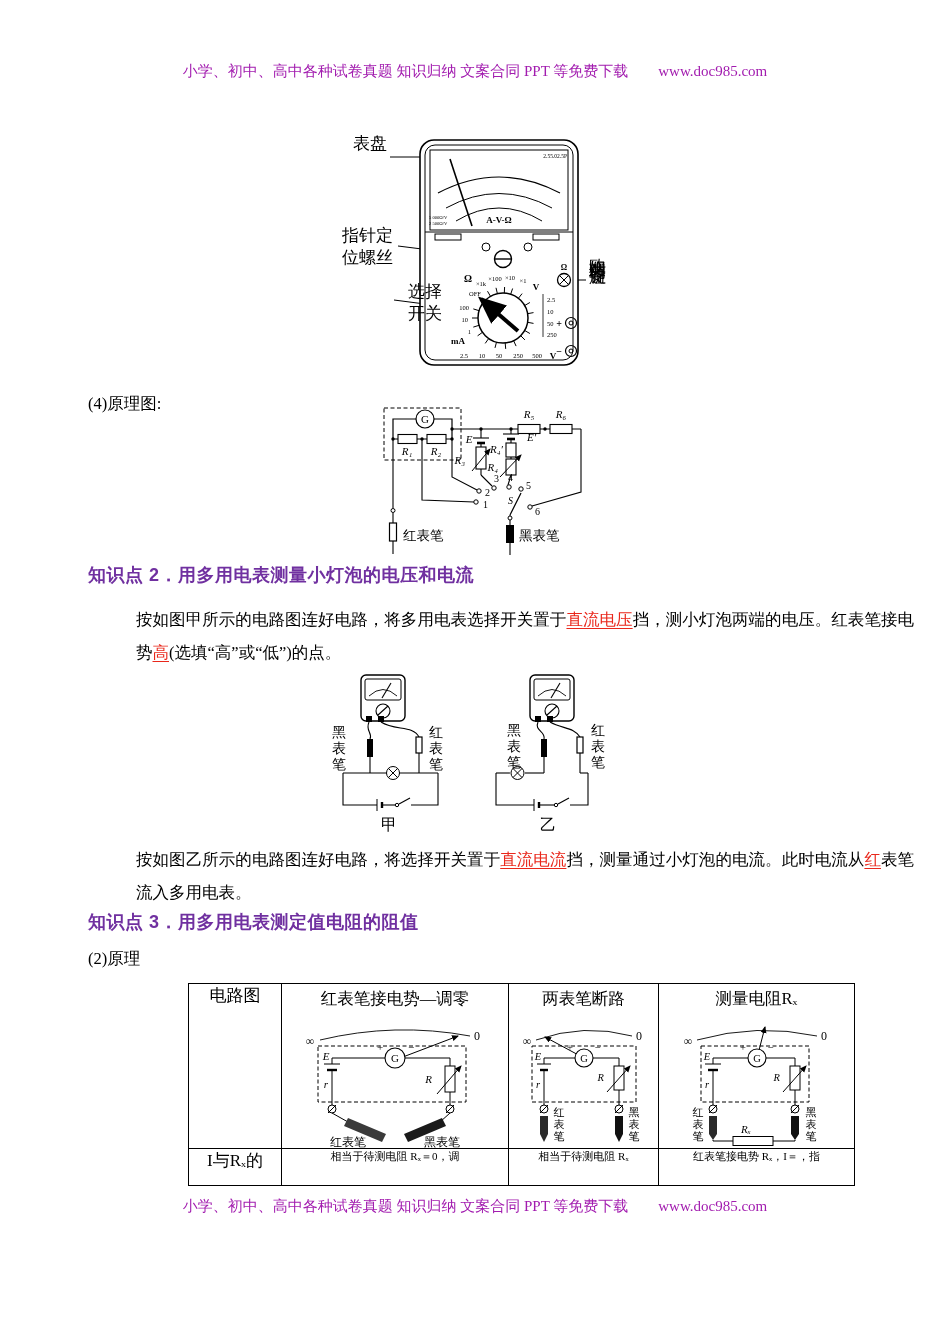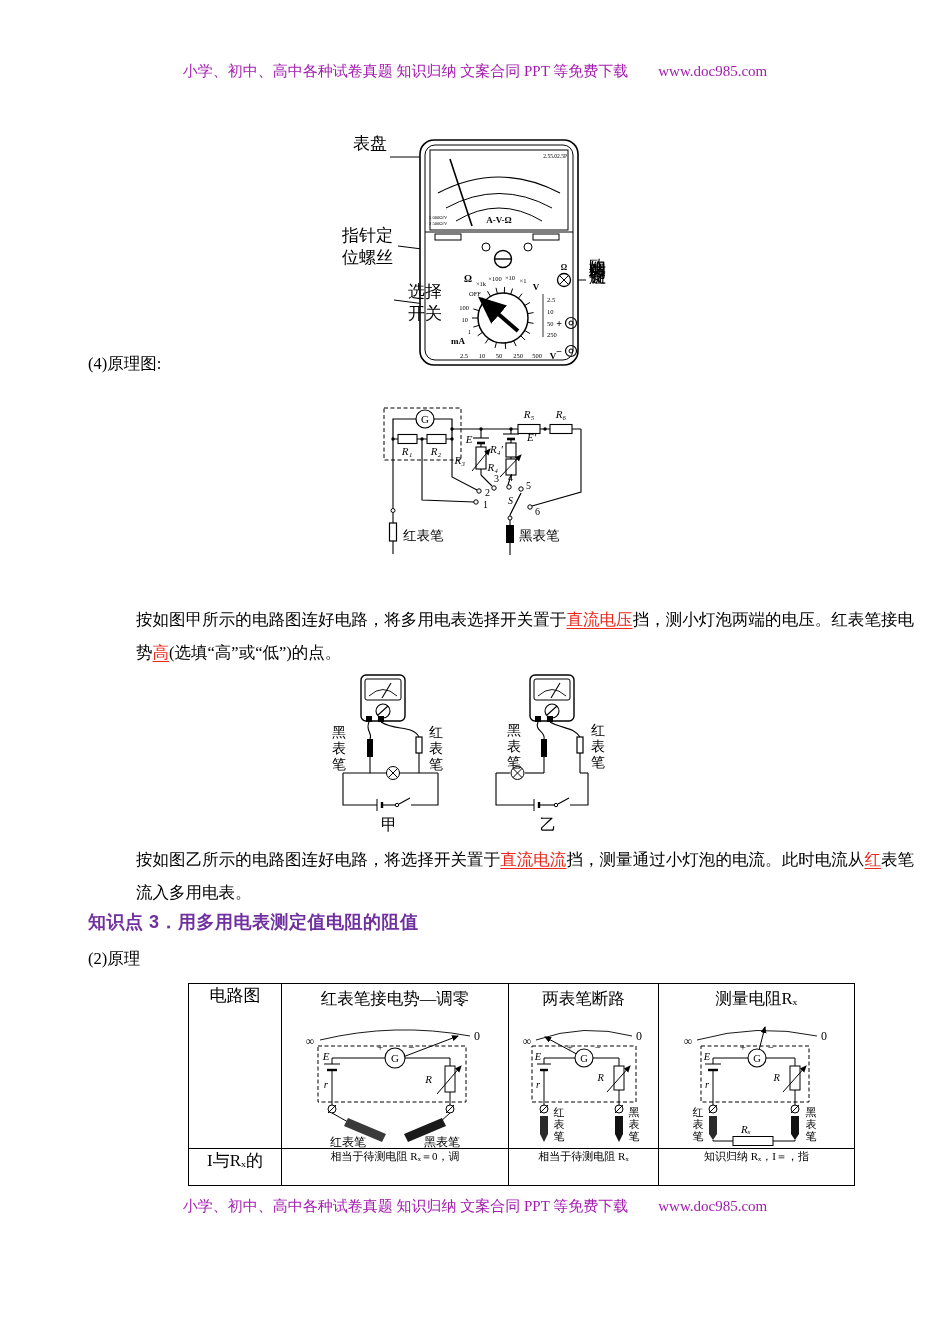--- a/index.html
+++ b/index.html
@@ -144,7 +144,7 @@
     </svg>
   </div>
 
-  <div class="plain-label" style="top:353px;">(4)原理图:</div>
+  <div class="plain-label" style="top:393px;">(4)原理图:</div>
 
   <svg style="position:absolute;left:365px;top:397px;" width="255" height="160" viewBox="0 0 255 160">
     <rect x="19" y="11" width="77" height="52" fill="none" stroke="#000" stroke-dasharray="4 2.5"></rect>

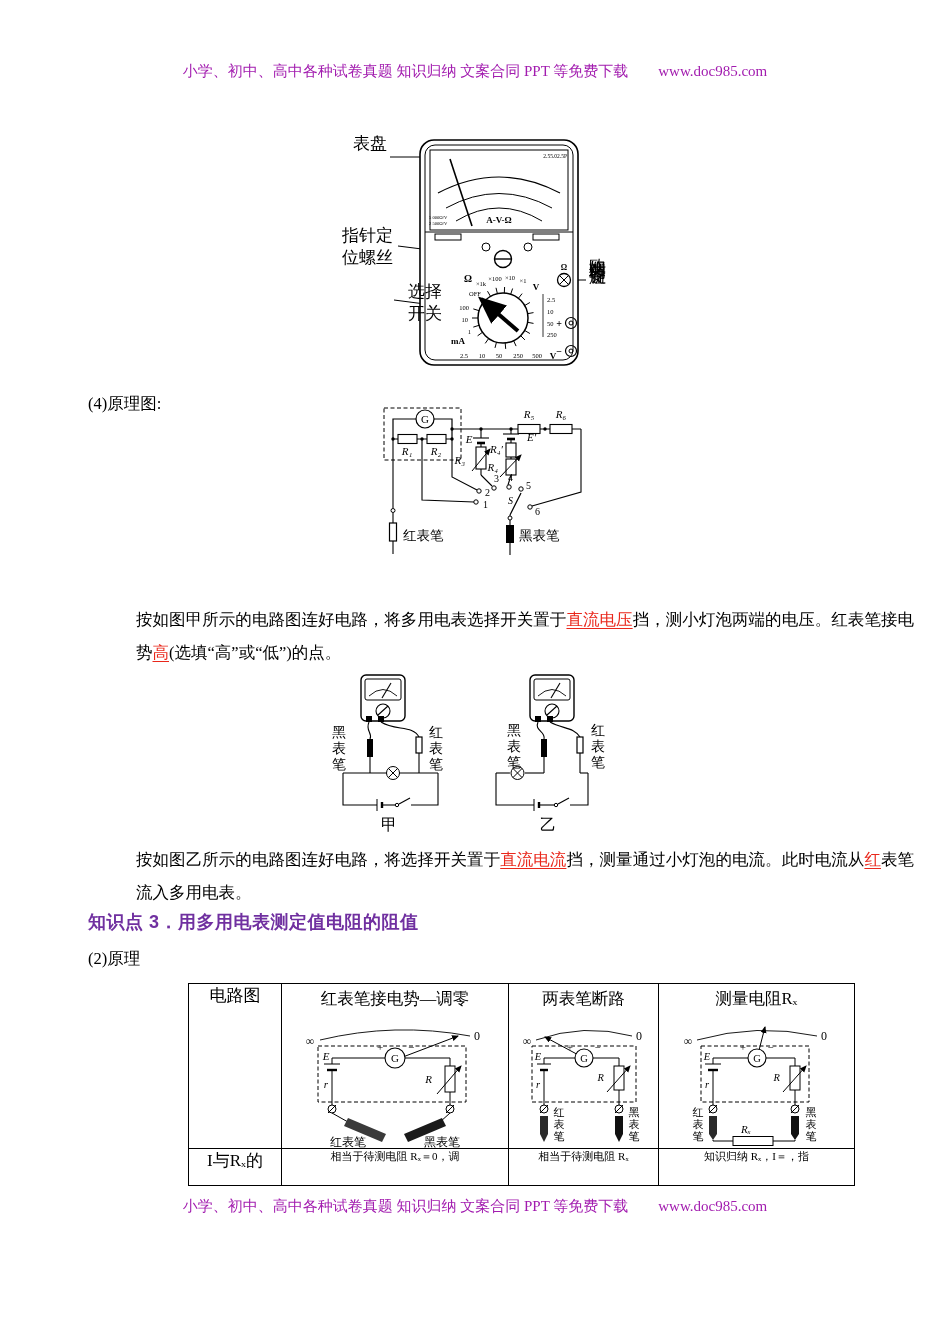--- a/index.html
+++ b/index.html
@@ -230,6 +230,7 @@
     <text x="154" y="143" font-size="13.5">黑表笔</text>
   </svg>
 
+  <div class="kp" style="top:563px;">知识点 2．用多用电表测量小灯泡的电压和电流</div>
 
   <div class="ptext" style="top:603px;"><span>按如图甲所示的电路图连好电路，将多用电表选择开关置于</span><span class="red-ul">直流电压</span><span>挡，测小灯泡两端的电压。红表笔接电势</span><span class="red-ul">高</span><span>(选填“高”或“低”)的点。</span></div>
 

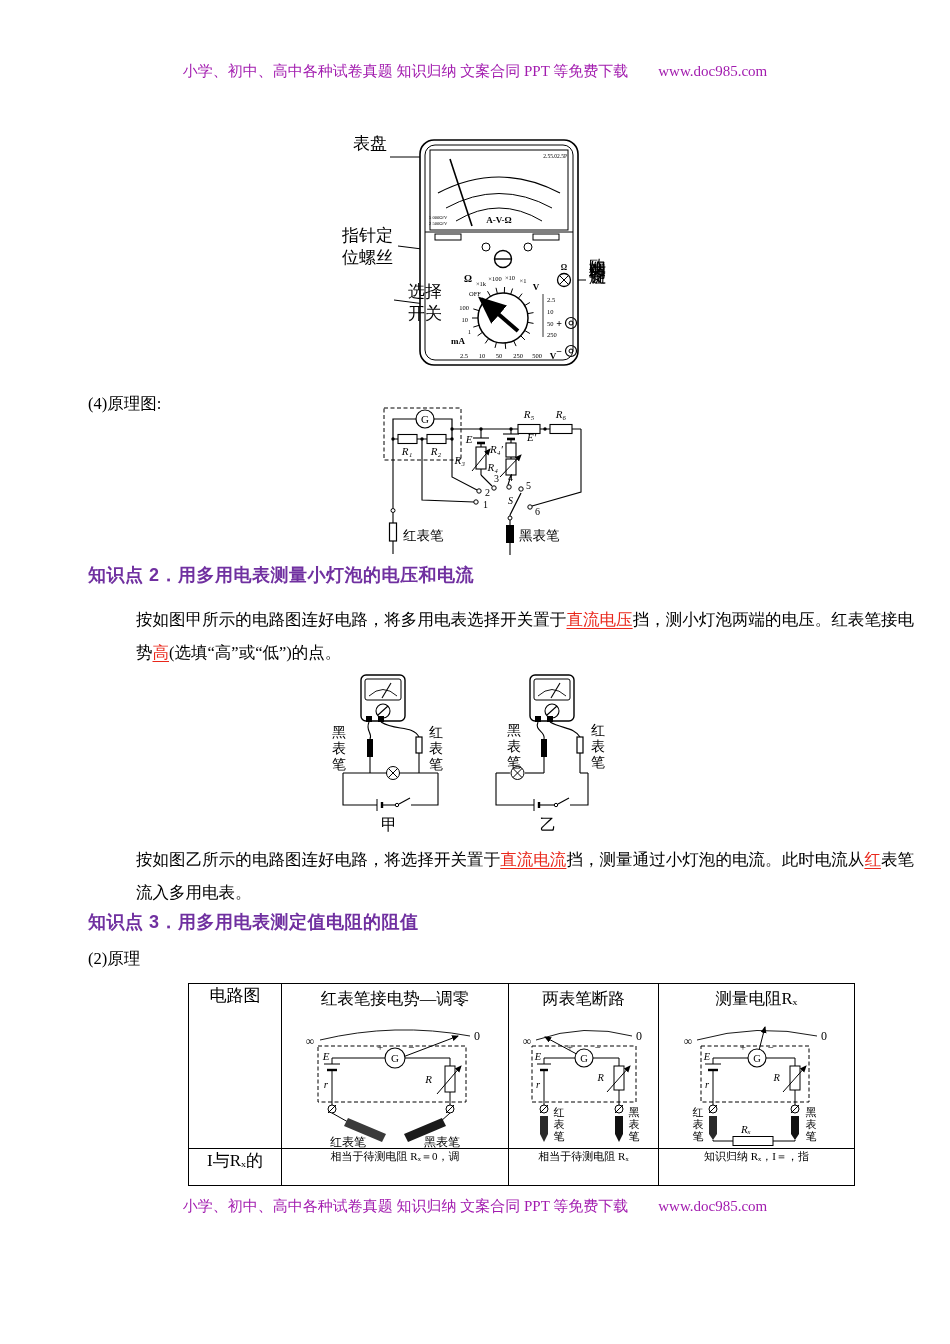--- a/index.html
+++ b/index.html
@@ -455,7 +455,7 @@
       <td class="rowlab">I与Rₓ的</td>
       <td class="txtcell">相当于待测电阻 Rₓ＝0，调</td>
       <td class="txtcell">相当于待测电阻 Rₓ</td>
-      <td class="txtcell">知识归纳 Rₓ，I＝，指</td>
+      <td class="txtcell">红表笔接电势 Rₓ，I＝，指</td>
     </tr>
   </tbody>
     </table>

